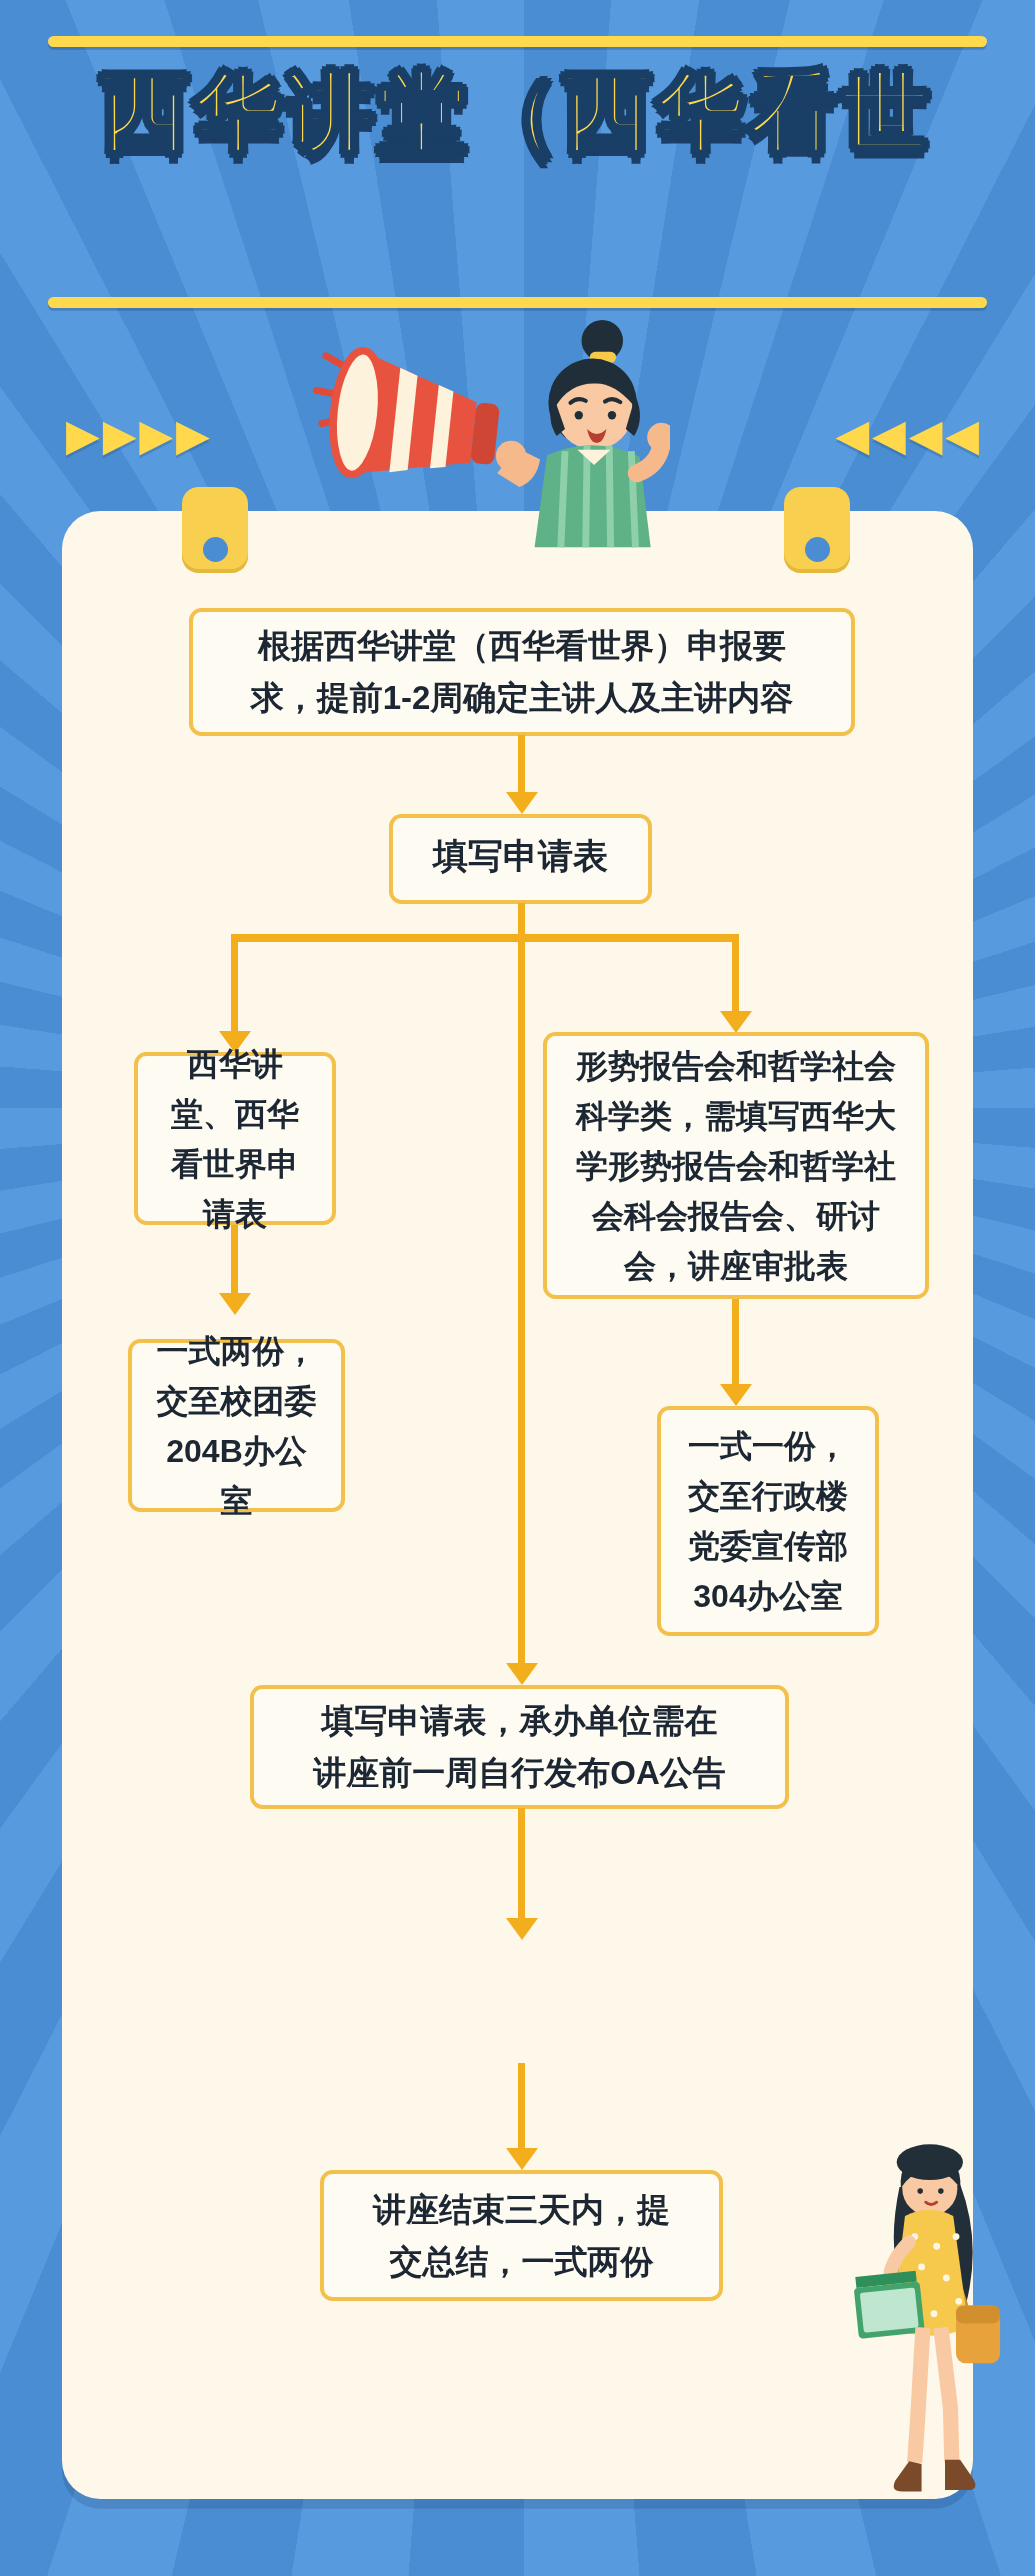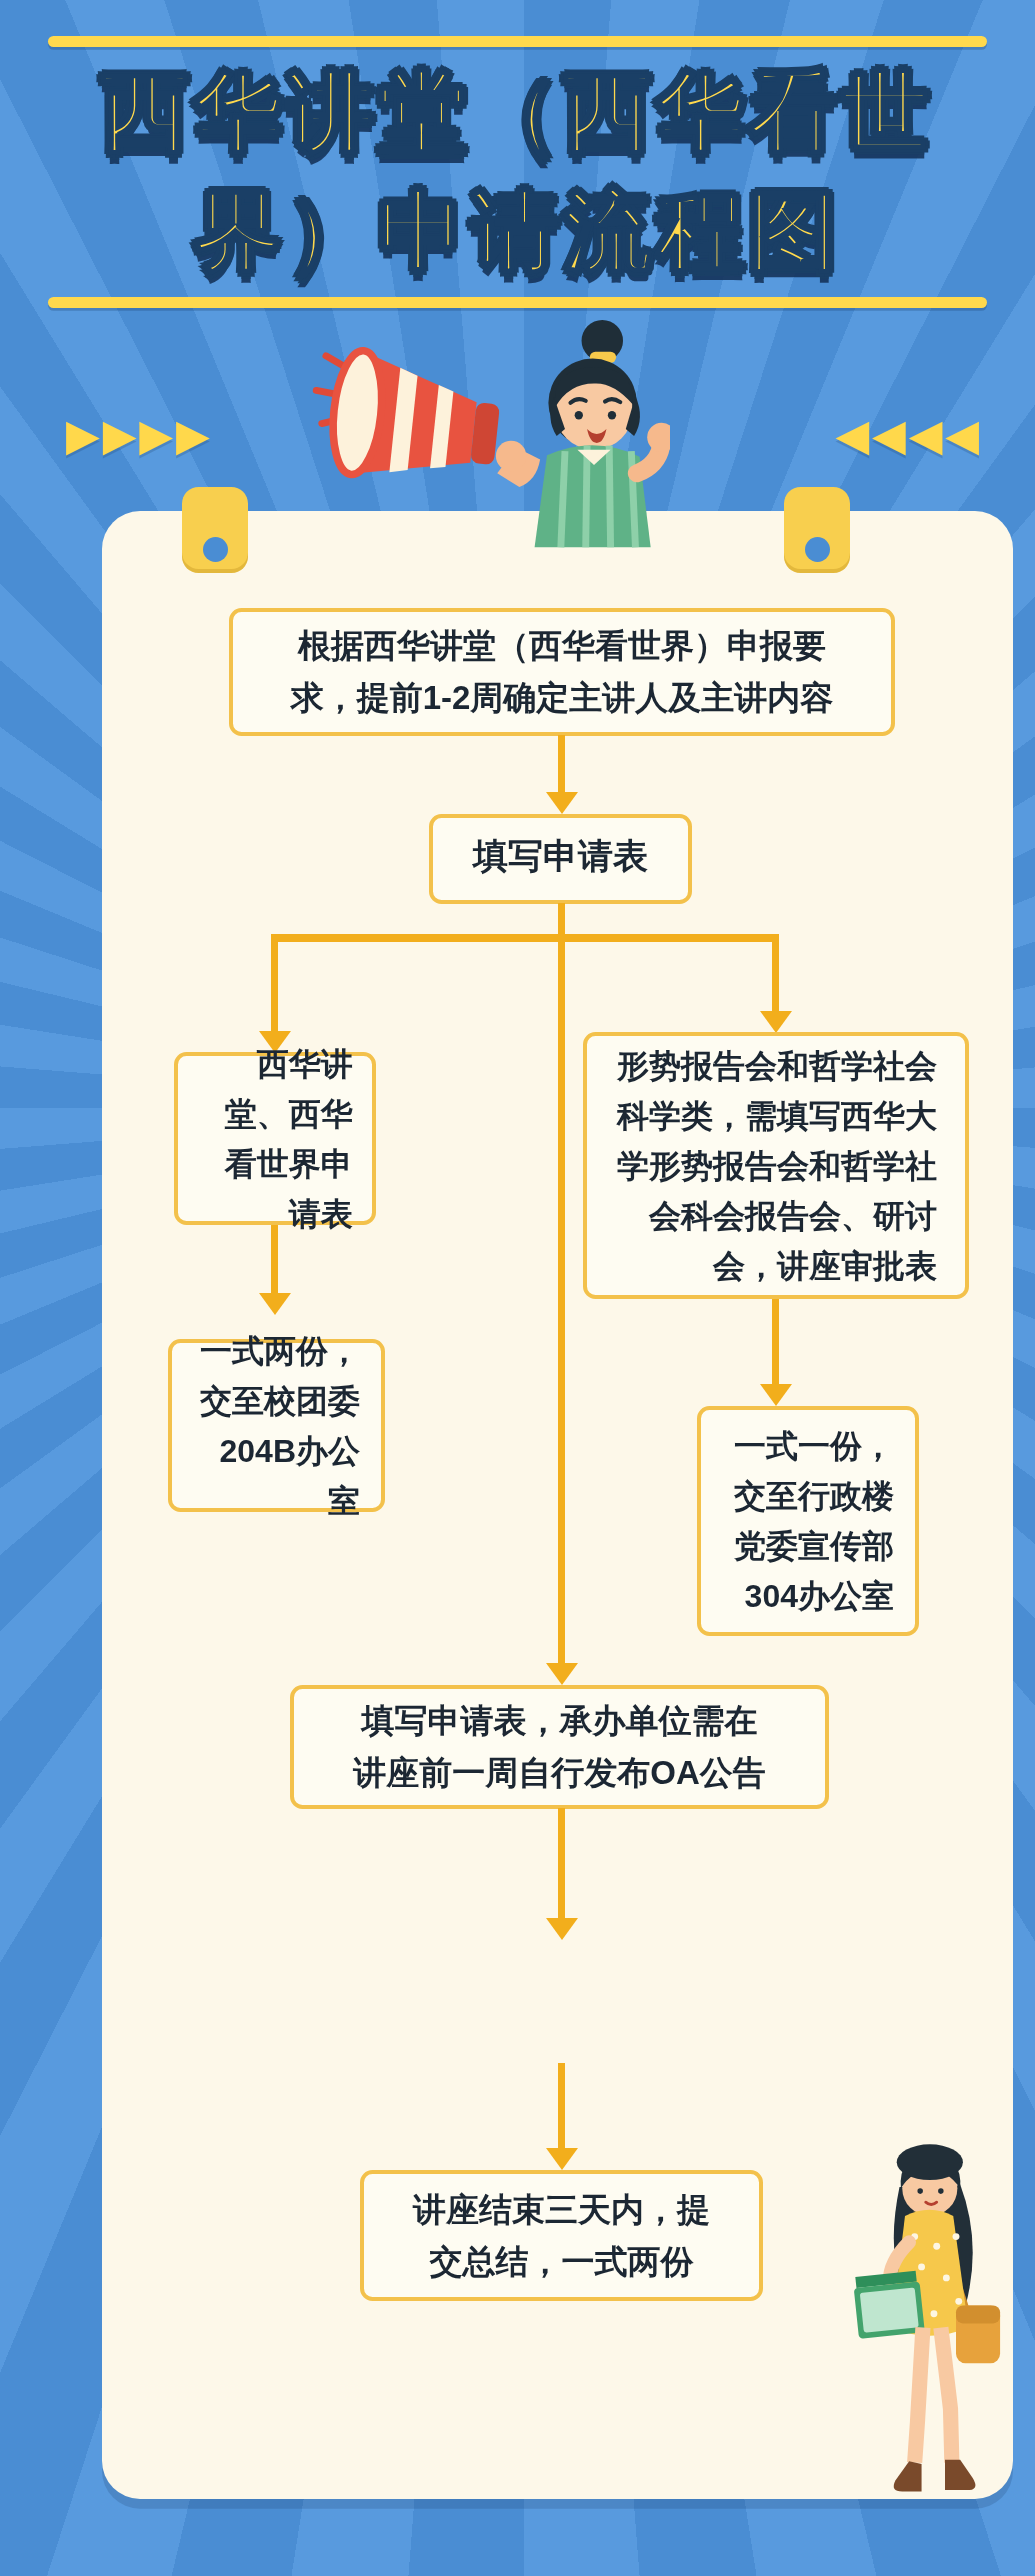--- a/index.html
+++ b/index.html
@@ -79,7 +79,6 @@
   <div class="rule" style="top:36px"></div>
   <div id="title">
     <div class="title-line">西华讲堂（西华看世</div>
-    <div class="title-line">界）申请流程图</div>
   </div>
   <div class="rule" style="top:297px"></div>
 

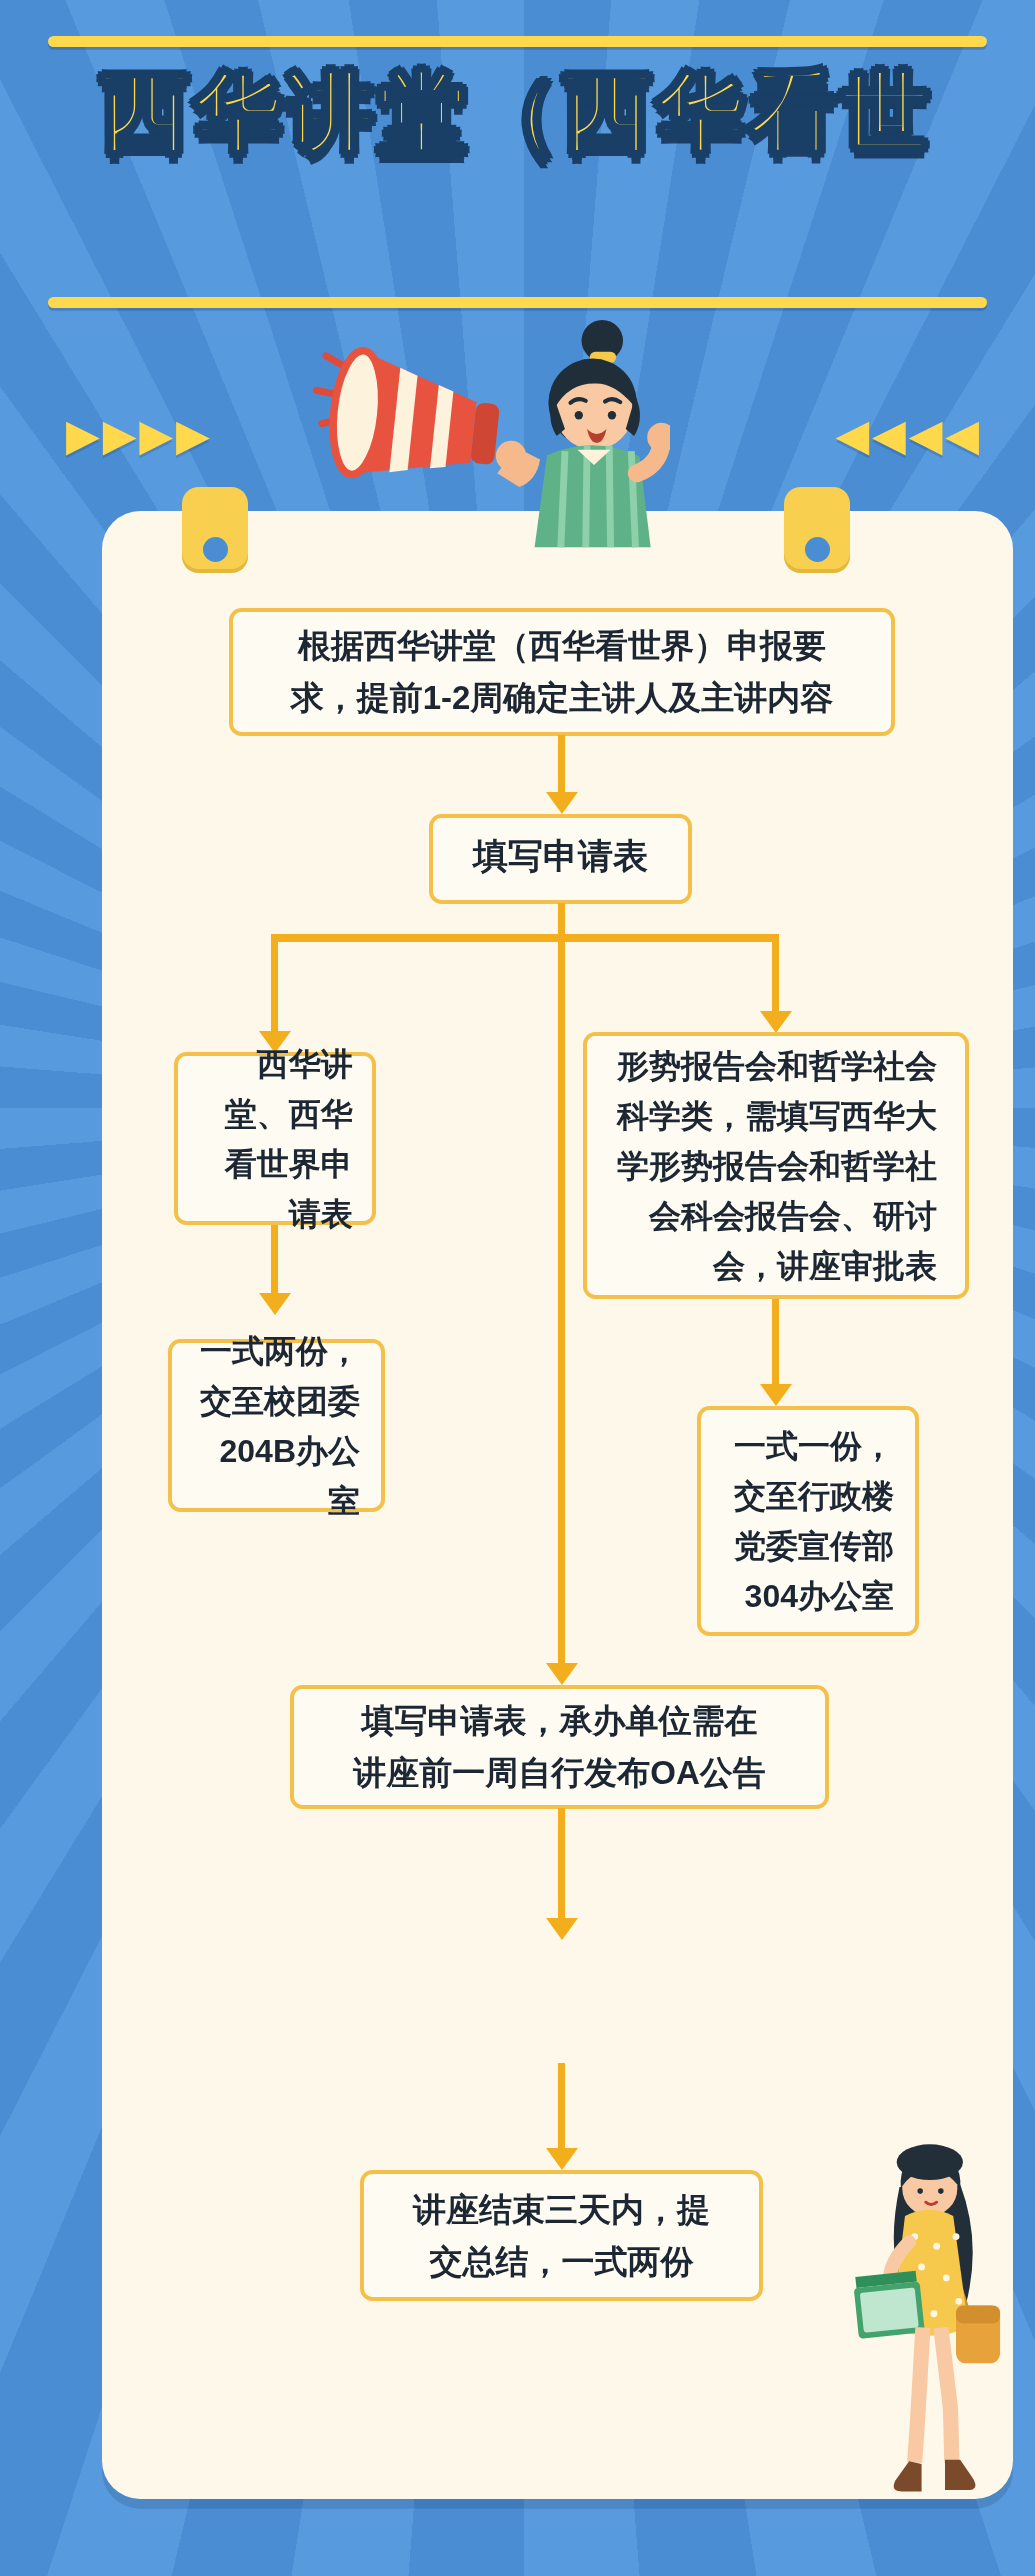--- a/index.html
+++ b/index.html
@@ -35,7 +35,6 @@
     position:absolute;left:62px;top:511px;width:911px;height:1988px;
     background:#fdf8e9;border-radius:38px;z-index:2;
     box-shadow:0 9.7px 0 rgba(20,50,90,.18);
-    margin-left:40px;
   }
   .ring{
     position:absolute;top:487px;width:66px;height:86px;border-radius:16.6px;

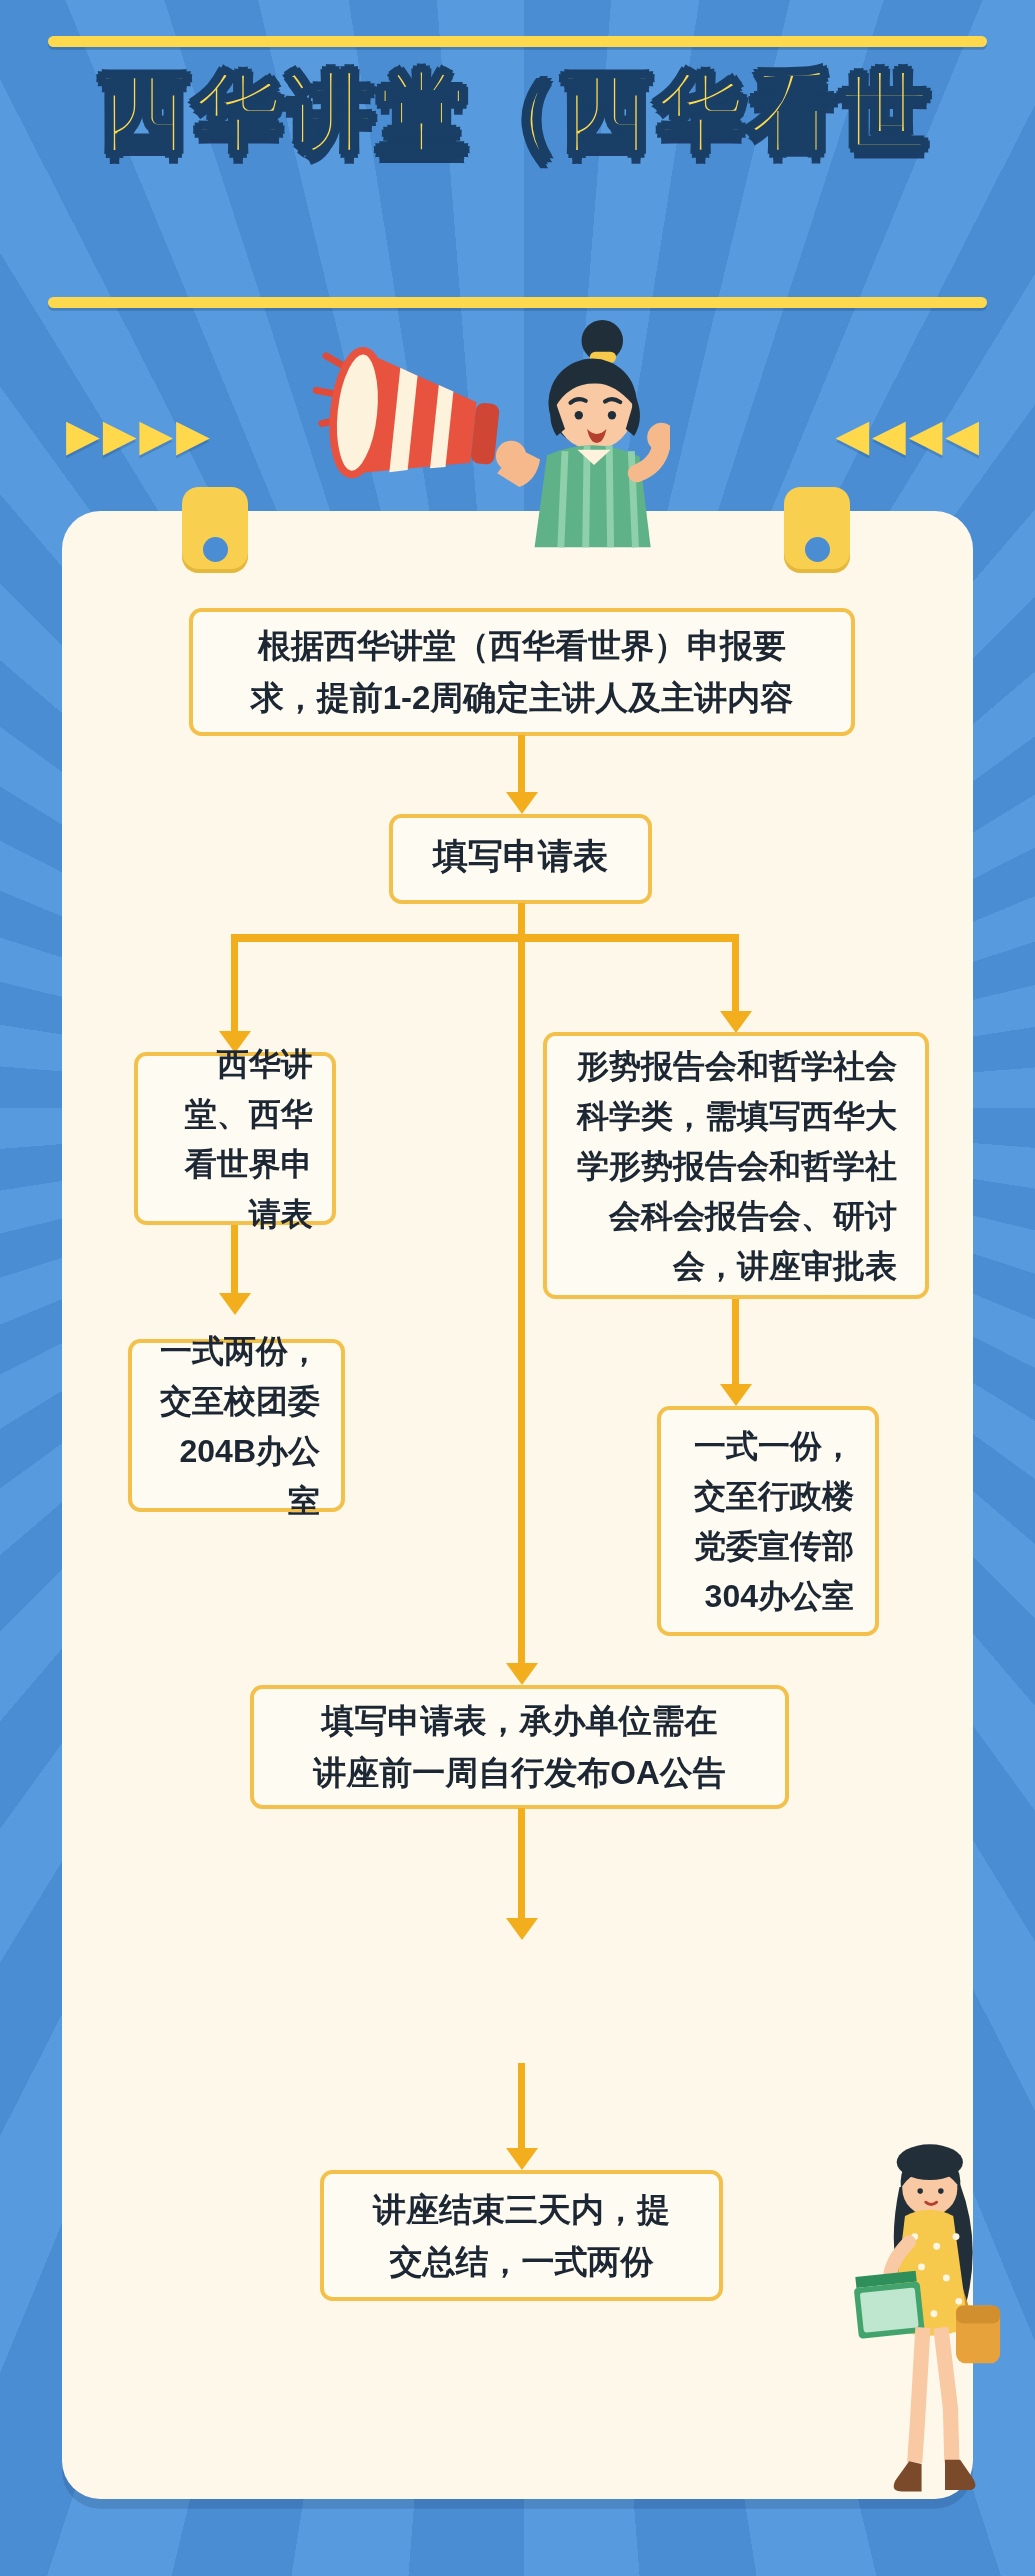--- a/index.html
+++ b/index.html
@@ -55,7 +55,7 @@
   }
   .fbox .txt{width:100%;}
   .fs48{font-size:33px;line-height:52px;}
-  .fs46{font-size:32px;line-height:50px;text-align:right;}
+  .fs46{font-size:32px;line-height:50px;}
   .fs50{font-size:35px;line-height:41px;font-family:Liberation Mono, monospace;}
   
   .arrow-v{

